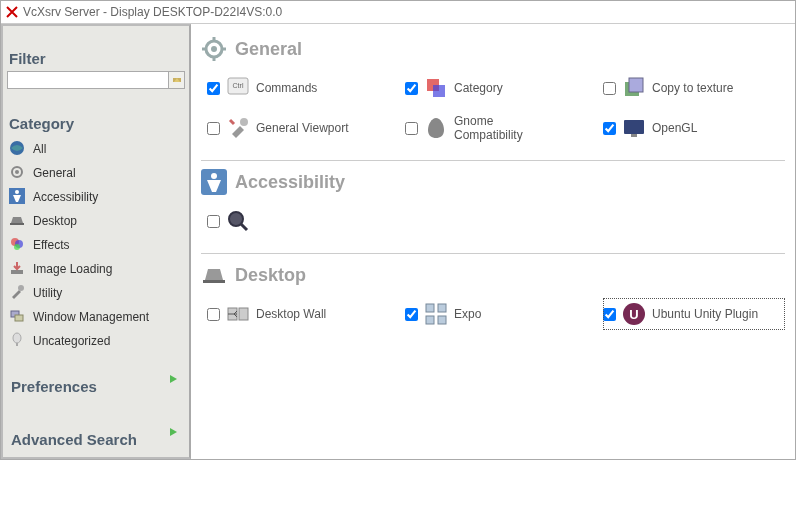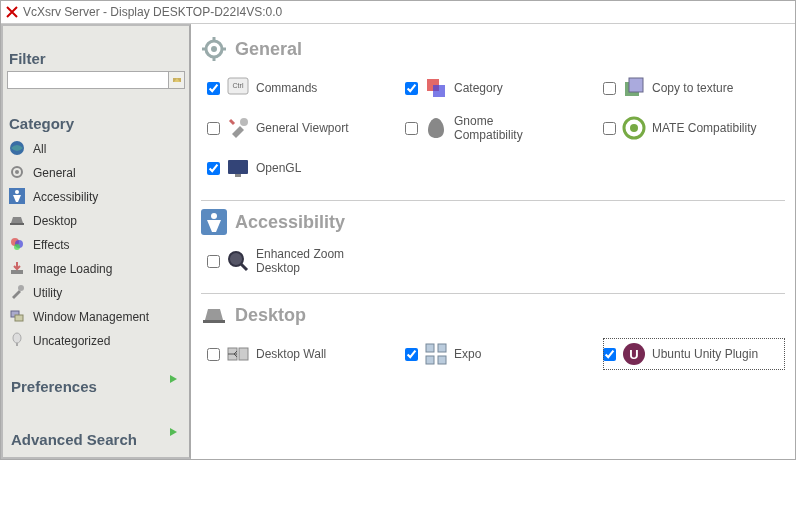--- a/index.html
+++ b/index.html
@@ -344,14 +344,6 @@
               <span class="lbl">Gnome Compatibility</span>
             </div>
             <div class="plugin">
-              <input type="checkbox" style="">
-              <svg class="pico" viewBox="0 0 24 24">
-                <circle cx="12" cy="12" r="10" fill="none" stroke="#7a4" stroke-width="3"></circle>
-                <circle cx="12" cy="12" r="4" fill="#7a4"></circle>
-              </svg>
-              <span class="lbl">MATE Compatibility</span>
-            </div>
-            <div class="plugin">
               <input type="checkbox" checked="" style="">
               <svg class="pico" viewBox="0 0 24 24">
                 <rect x="2" y="4" width="20" height="14" fill="#347" rx="1"></rect>

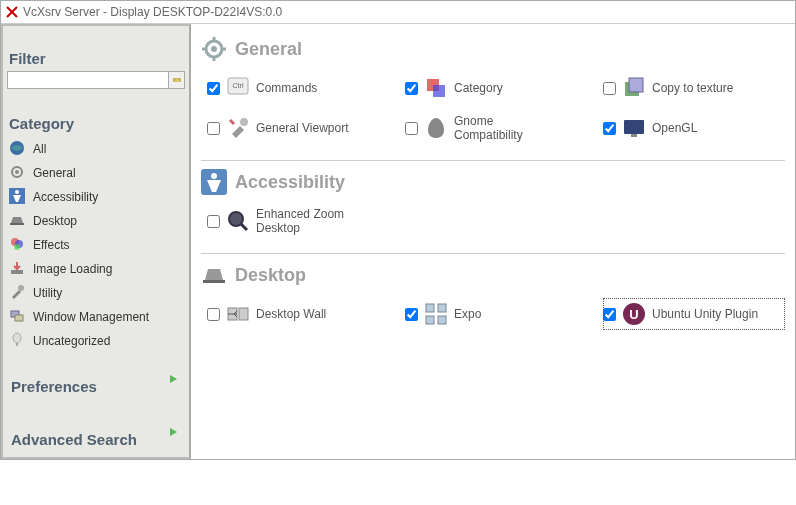--- a/index.html
+++ b/index.html
@@ -370,7 +370,6 @@
                 <circle cx="10" cy="10" r="7" fill="#556" stroke="#334" stroke-width="2"></circle>
                 <line x1="15" y1="15" x2="21" y2="21" stroke="#334" stroke-width="3"></line>
               </svg>
-              <span class="lbl">Enhanced Zoom Desktop</span>
             </div>
           </div>
       </div>

